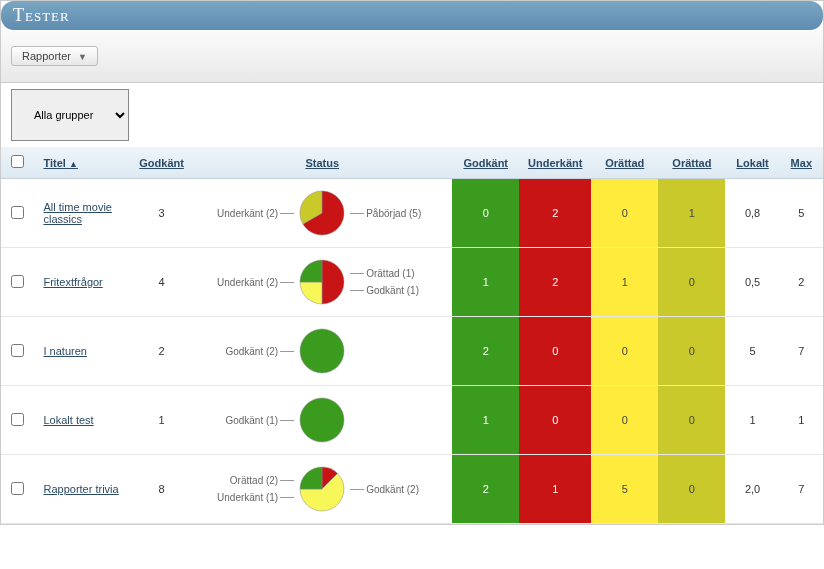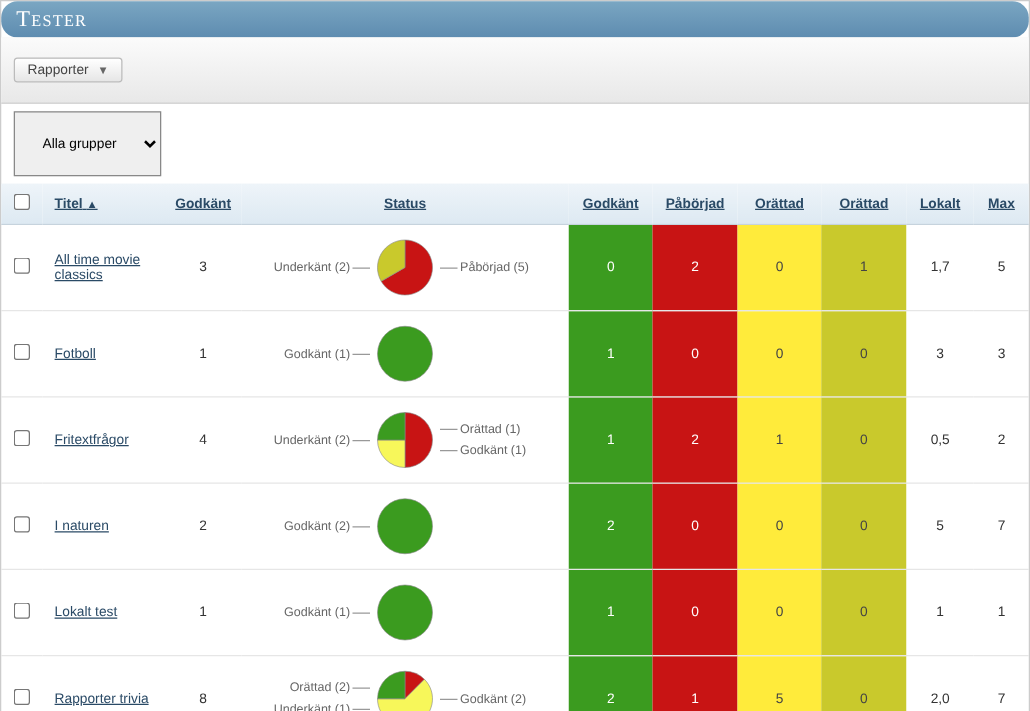--- a/index.html
+++ b/index.html
@@ -65,7 +65,7 @@
         <th class="col-try"><a href="#">Godkänt</a></th>
         <th class="col-status"><a href="#">Status</a></th>
         <th class="col-num"><a href="#">Godkänt</a></th>
-        <th class="col-num"><a href="#">Påbörjad</a></th>
+        <th class="col-num"><a href="#">Underkänt</a></th>
         <th class="col-num"><a href="#">Orättad</a></th>
         <th class="col-num"><a href="#">Orättad</a></th>
         <th class="col-medel"><a href="#">Lokalt</a></th>

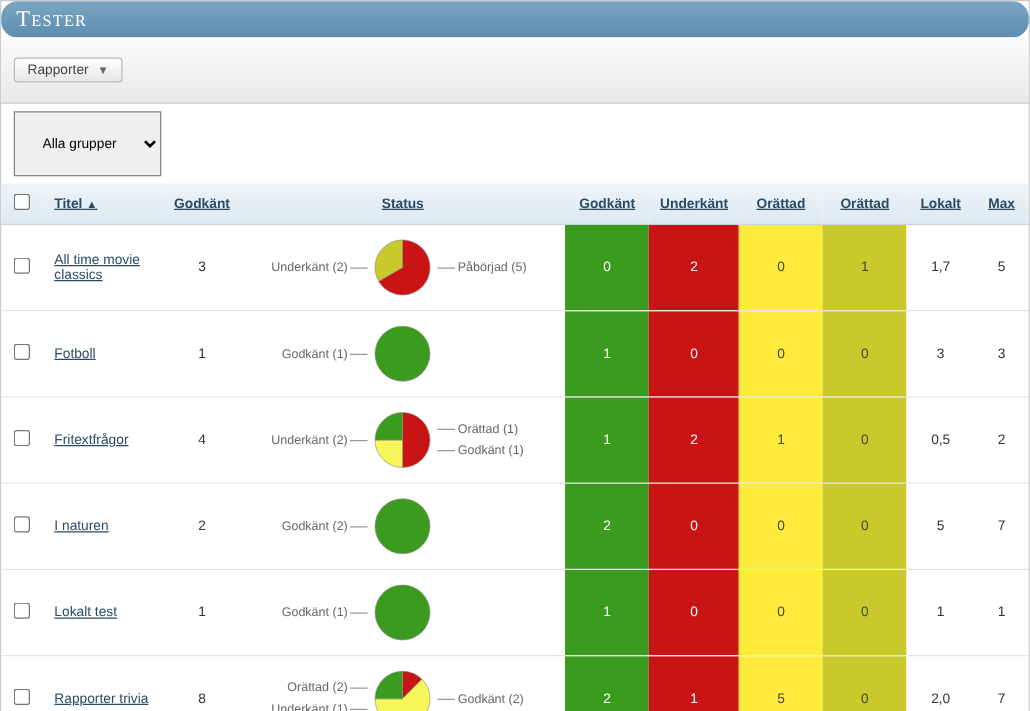--- a/index.html
+++ b/index.html
@@ -101,7 +101,7 @@
     <td class="cell-r">2</td>
     <td class="cell-y">0</td>
     <td class="cell-oy">1</td>
-    <td>1,7</td>
+    <td>0,8</td>
     <td>5</td>
   </tr>
         <tr>

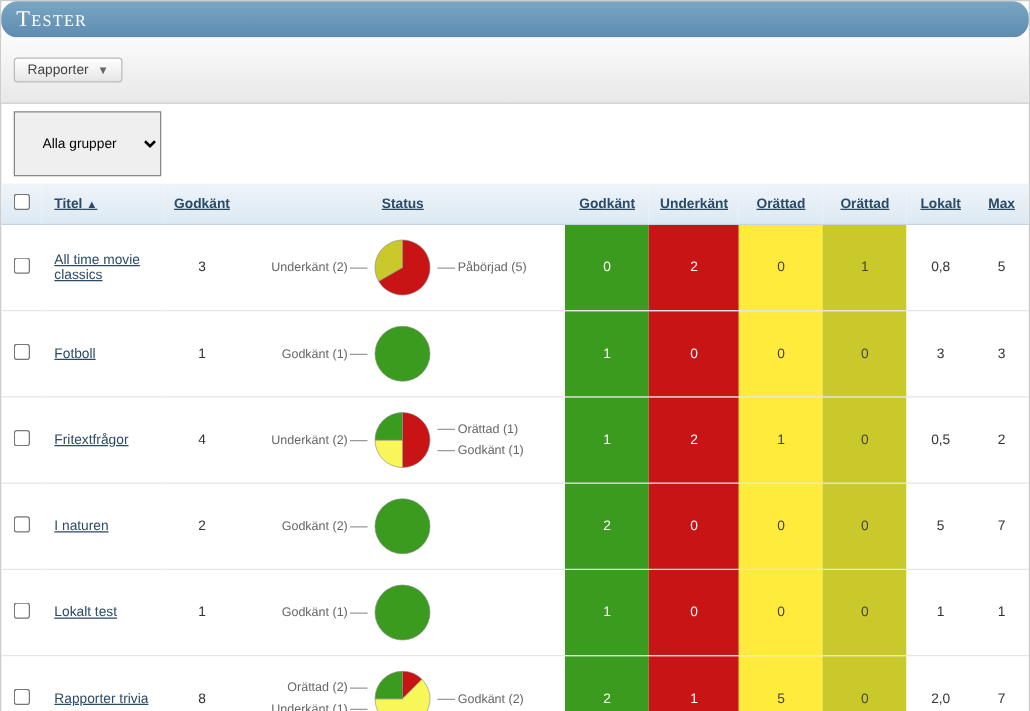--- a/index.html
+++ b/index.html
@@ -106,31 +106,6 @@
   </tr>
         <tr>
     <td class="col-chk"><input type="checkbox" style=""></td>
-    <td class="col-title"><a href="#">Fotboll</a></td>
-    <td>1</td>
-    <td>
-      <div class="pie-wrap">
-        <div class="pcol left" style="width:80px">
-                <div class="lbl-line">
-                  <span class="lbl">Godkänt (1)</span>
-                  <span class="ln"></span>
-                </div>
-              </div>
-        <svg width="48" height="48" viewBox="0 0 48 48">
-                <circle cx="24" cy="24" r="22" fill="#3b9b1f" stroke="#888" stroke-width="0.5"></circle>
-              </svg>
-        <div class="pcol right" style="width:80px"></div>
-      </div>
-    </td>
-    <td class="cell-g">1</td>
-    <td class="cell-r">0</td>
-    <td class="cell-y">0</td>
-    <td class="cell-oy">0</td>
-    <td>3</td>
-    <td>3</td>
-  </tr>
-        <tr>
-    <td class="col-chk"><input type="checkbox" style=""></td>
     <td class="col-title"><a href="#">Fritextfrågor</a></td>
     <td>4</td>
     <td>

